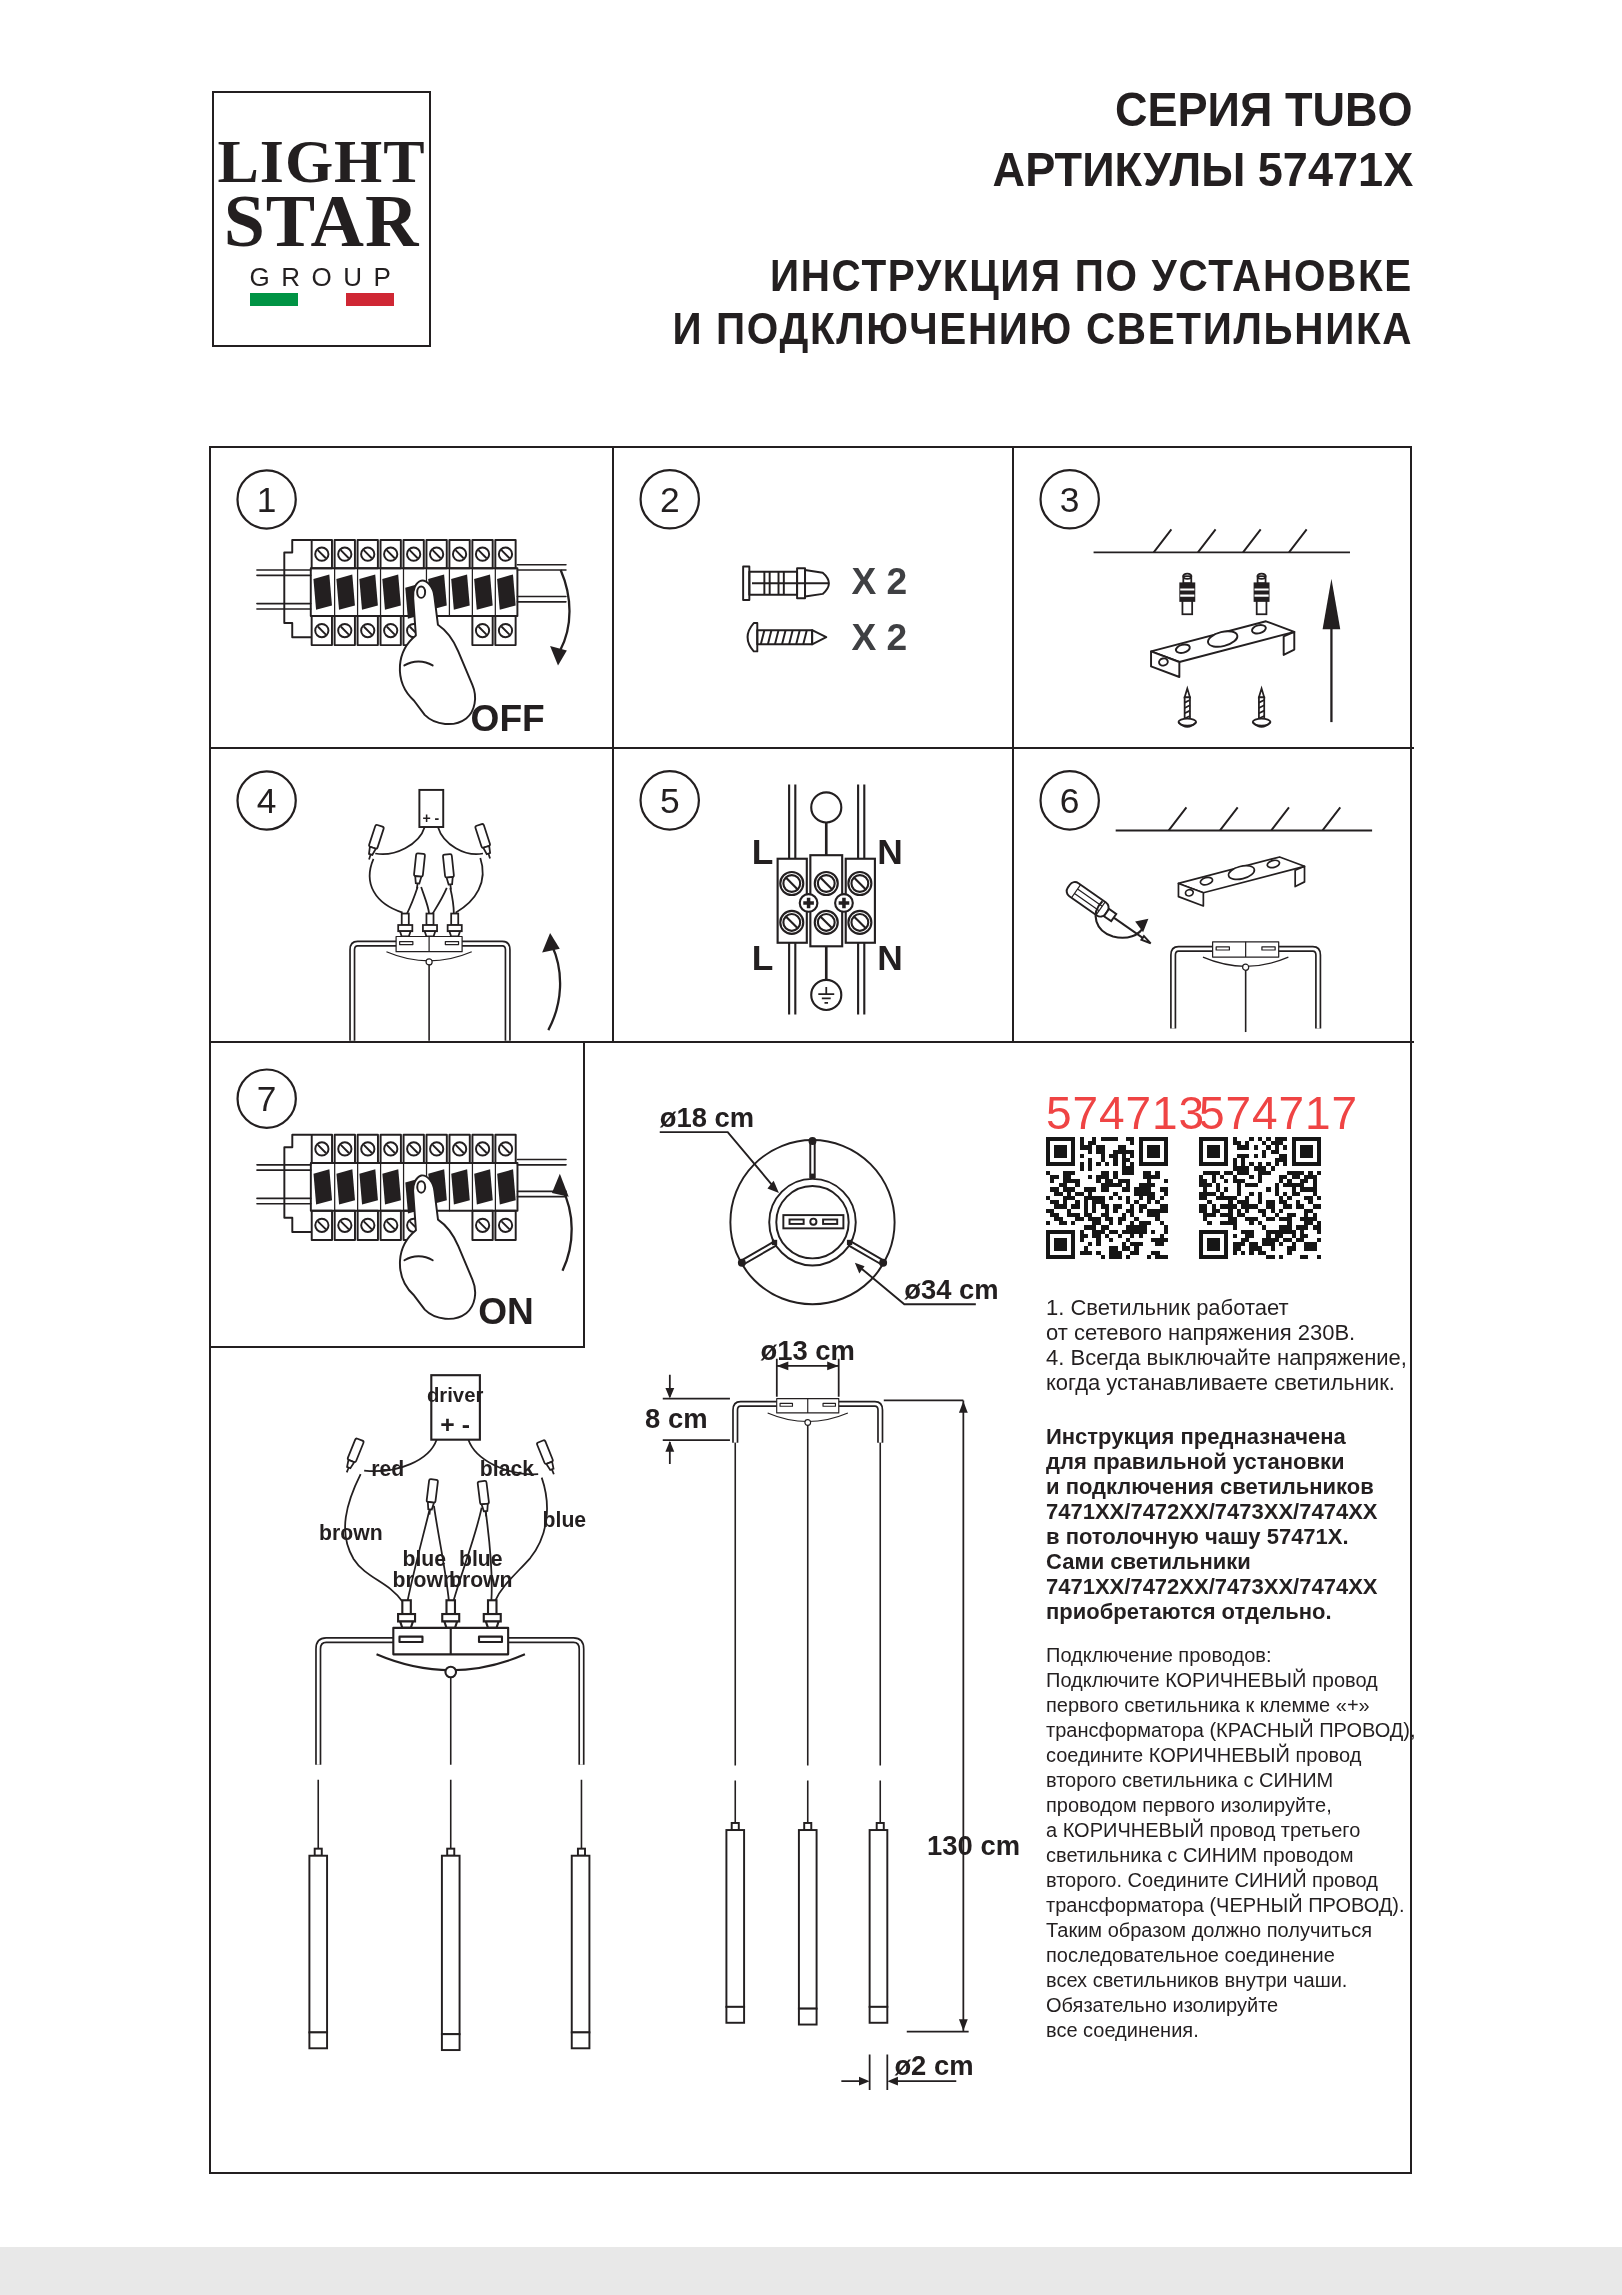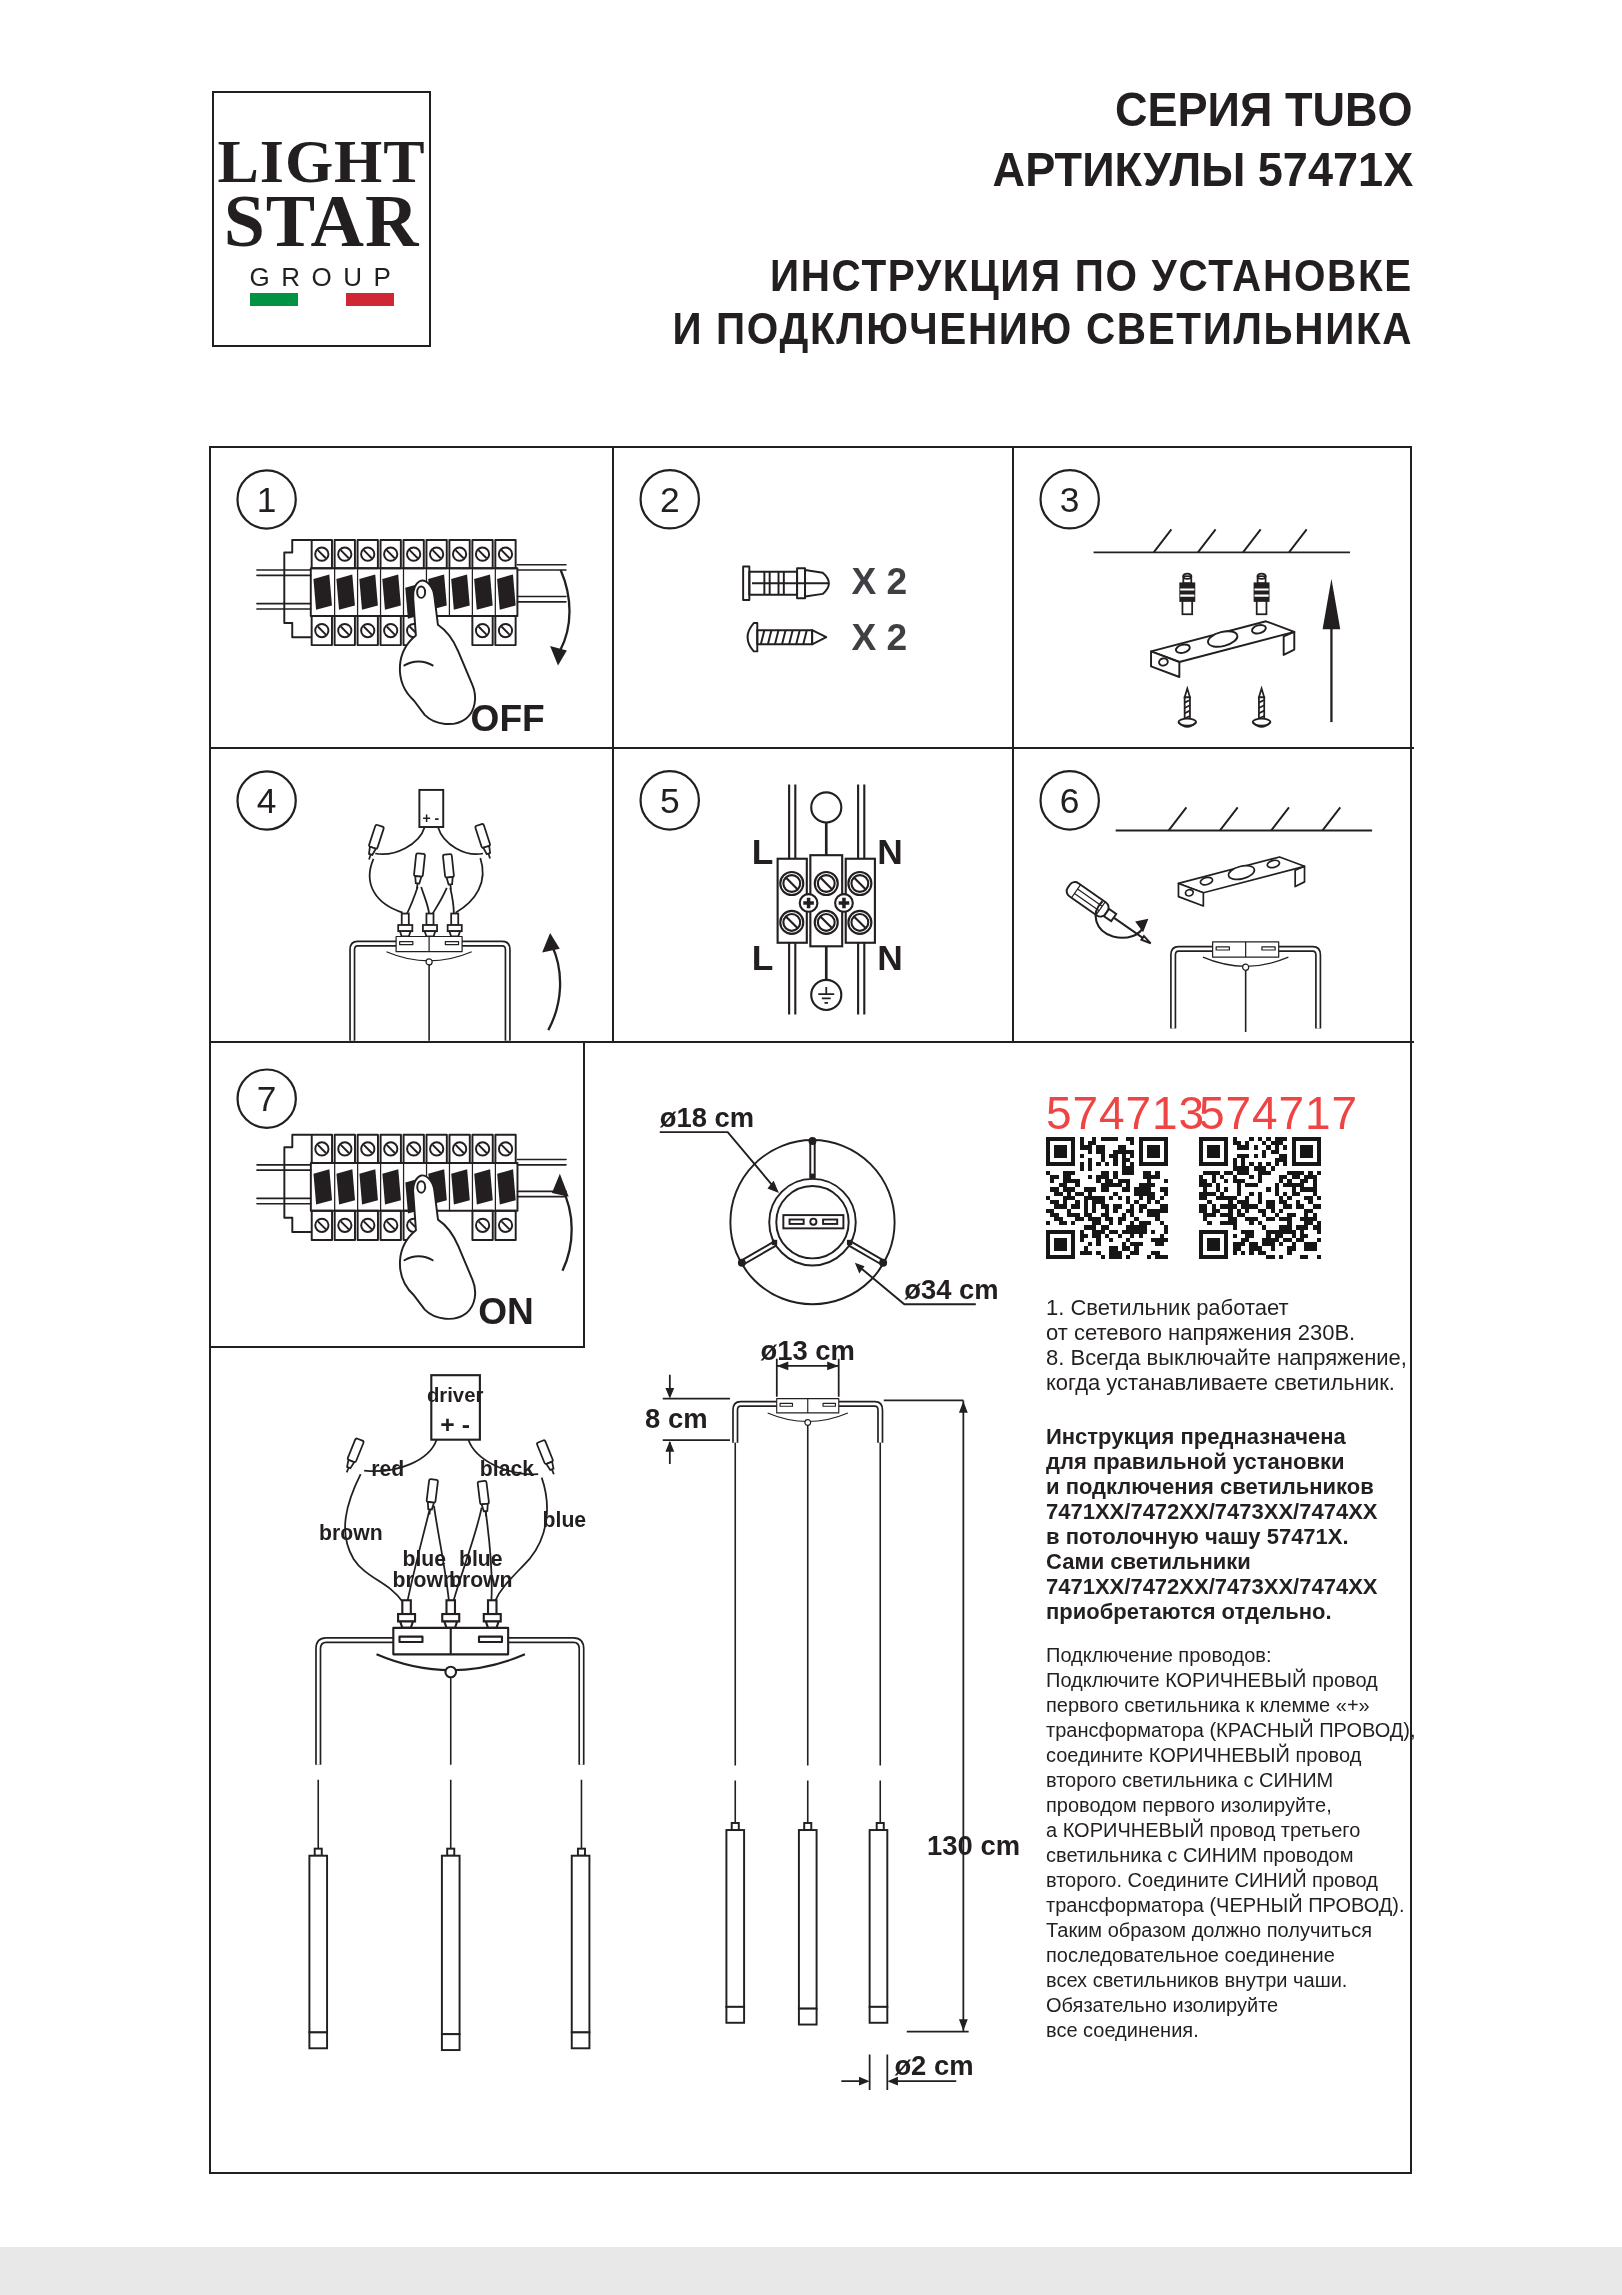--- a/index.html
+++ b/index.html
@@ -430,7 +430,7 @@
     <div class="col notes">
       <div>1. Светильник работает</div>
       <div>от сетевого напряжения 230В.</div>
-      <div>8. Всегда выключайте напряжение,</div>
+      <div>4. Всегда выключайте напряжение,</div>
       <div>когда устанавливаете светильник.</div>
     </div>
 

